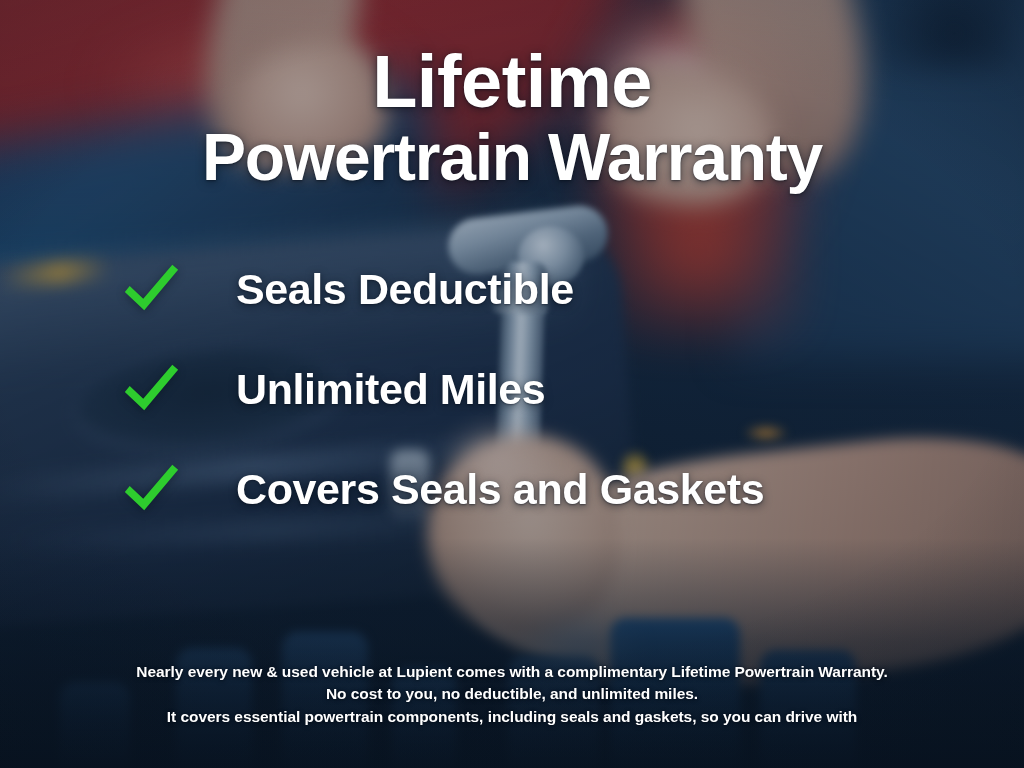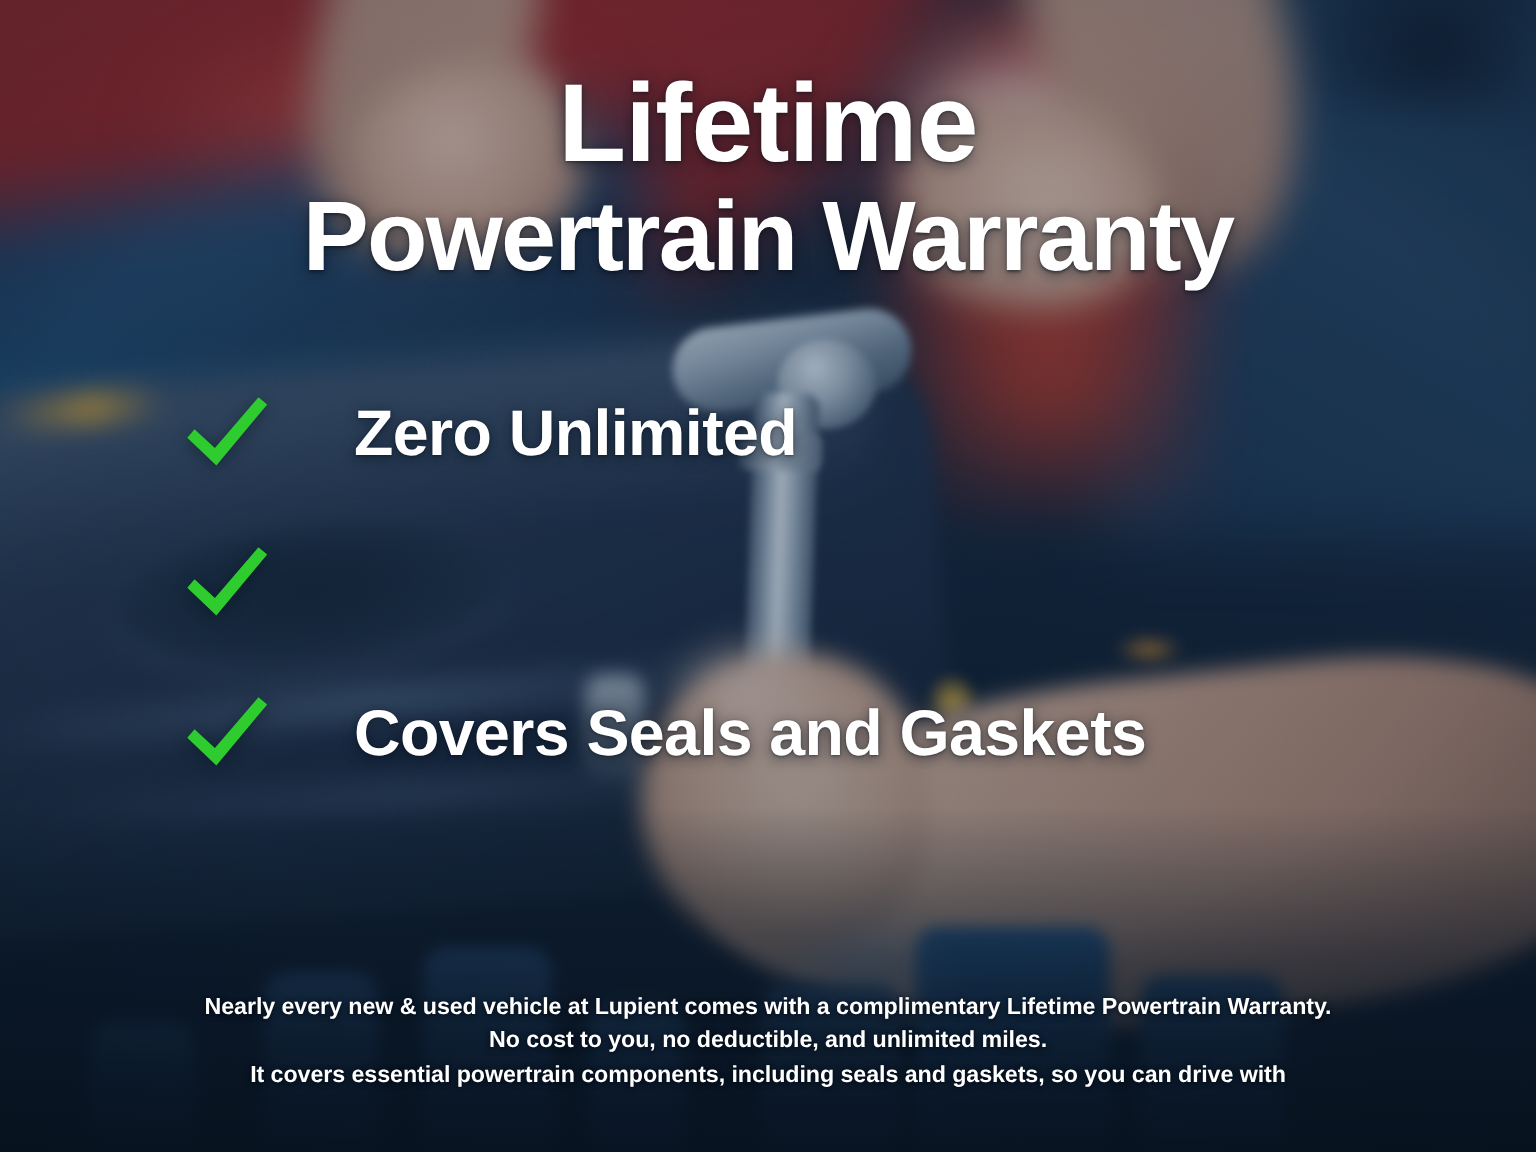--- a/index.html
+++ b/index.html
@@ -429,7 +429,7 @@
         <svg class="check-icon" viewBox="0 0 64 64" aria-hidden="true">
           <path d="M5 35 L10 29 L24 42 L54 7 L60 12 L25 54 Z" fill="#2ECC2E"></path>
         </svg>
-        <span class="bullet-label">Zero Unlimited</span>
+        <span class="bullet-label">Seals Deductible</span>
       </div>
 
       <div class="bullet">

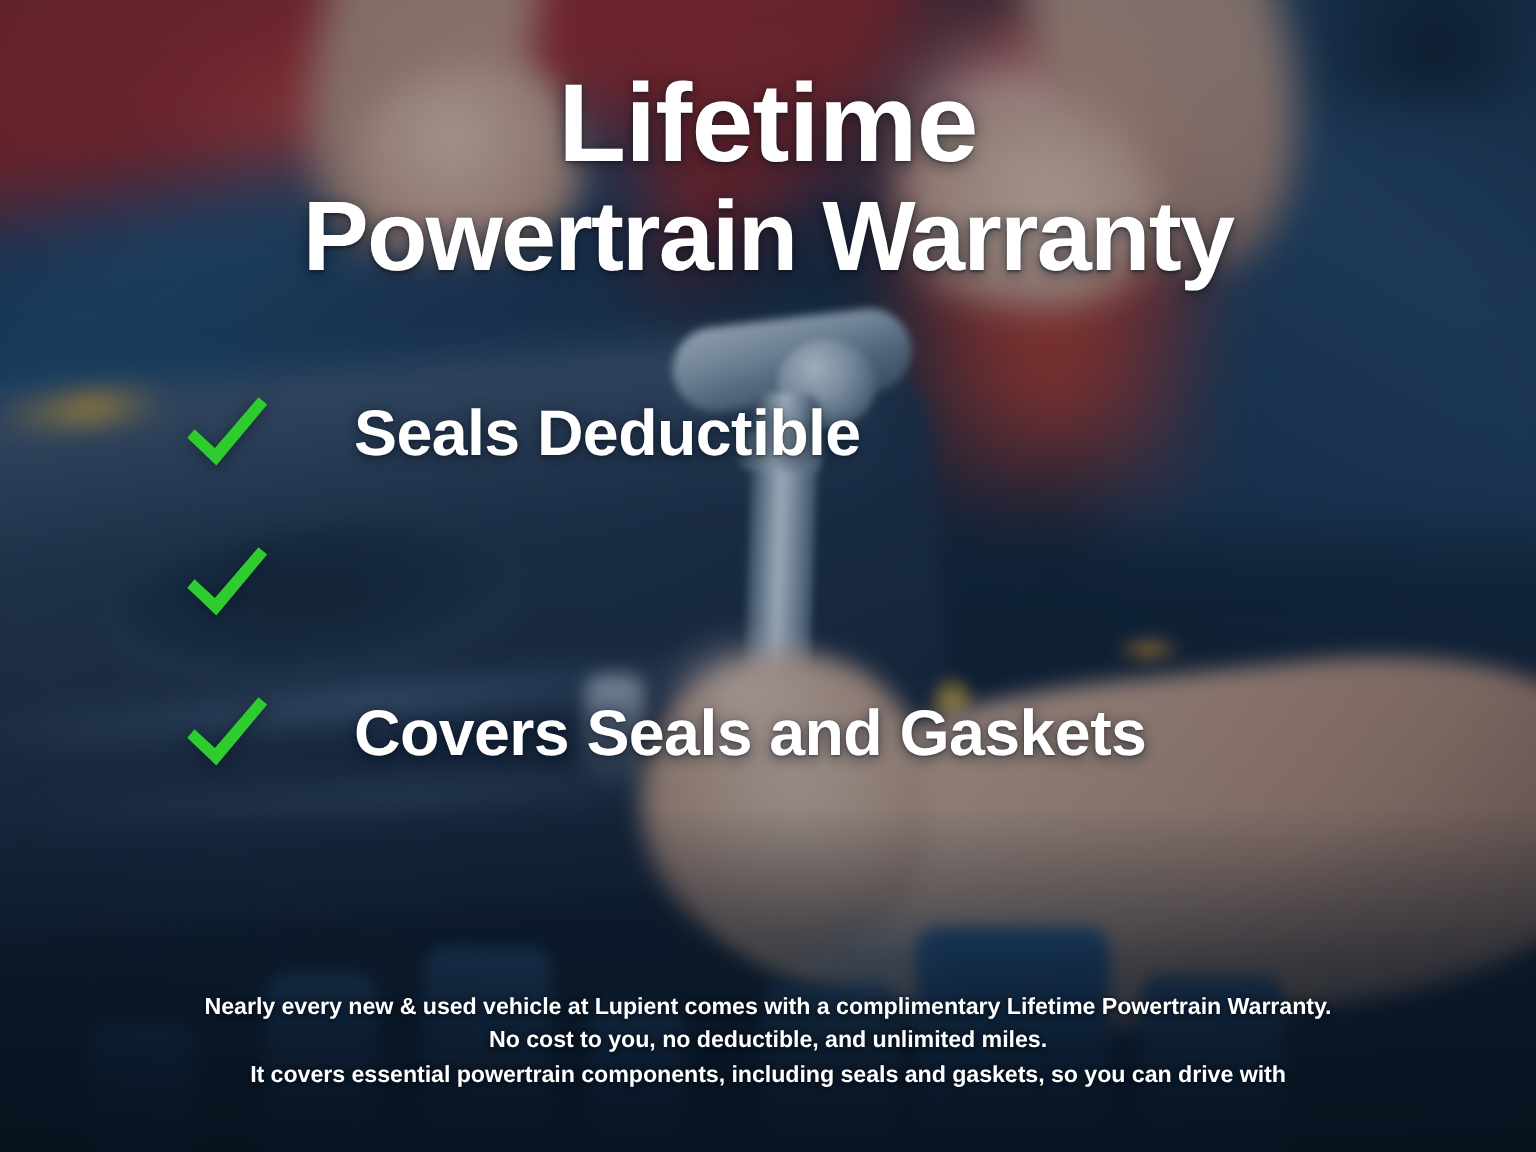--- a/index.html
+++ b/index.html
@@ -436,6 +436,7 @@
         <svg class="check-icon" viewBox="0 0 64 64" aria-hidden="true">
           <path d="M5 35 L10 29 L24 42 L54 7 L60 12 L25 54 Z" fill="#2ECC2E"></path>
         </svg>
+        <span class="bullet-label">Unlimited Miles</span>
       </div>
 
       <div class="bullet">

